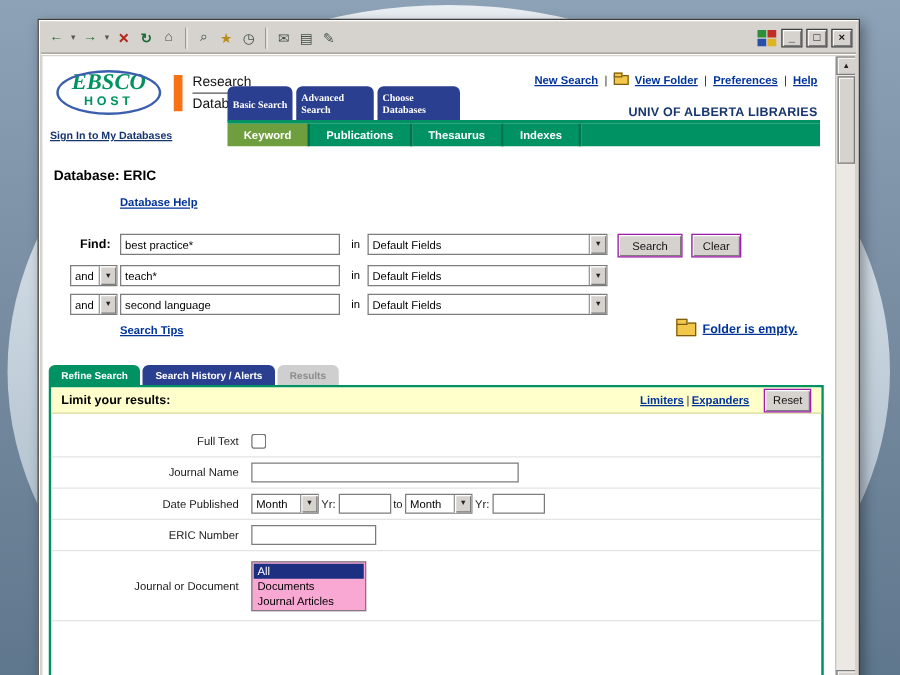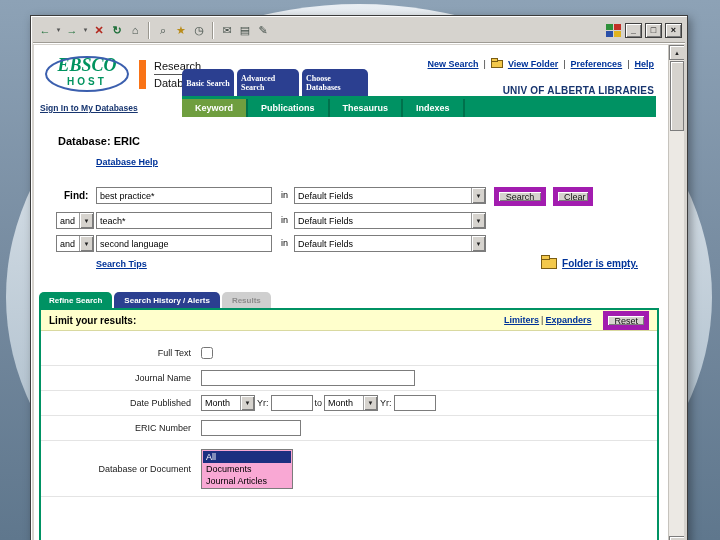--- a/index.html
+++ b/index.html
@@ -84,7 +84,7 @@
   .nav-item.active { background:#6f9e3f; }
   .nav-fill { flex:1; background:#009263; }
   
-  .db-title { position:absolute; left:24px; top:90px; font-size:11px; font-weight:bold; color:#000; }
+  .db-title { position:absolute; left:9px; top:90px; font-size:11px; font-weight:bold; color:#000; }
   .db-help { position:absolute; left:62px; top:112px; font-size:9px; }
   .frow { position:absolute; left:0; right:0; height:20px; }
   .frow .lbl { position:absolute; font-size:10px; font-weight:bold; color:#000; top:3px; }

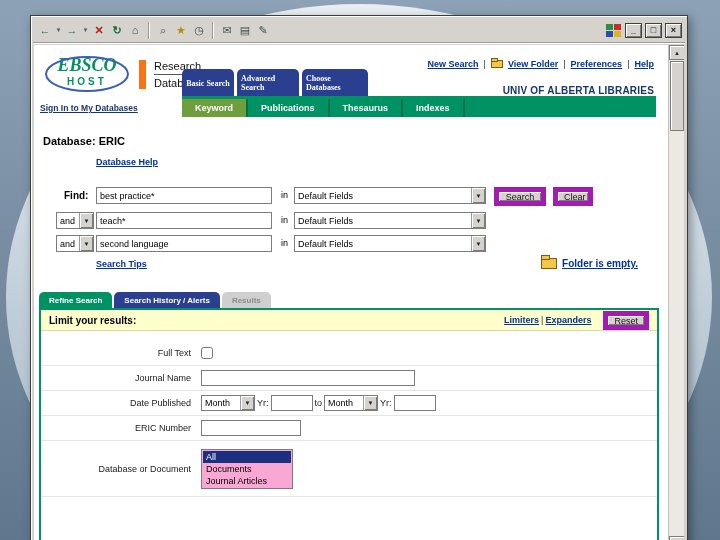--- a/index.html
+++ b/index.html
@@ -101,7 +101,7 @@
   .sel-arrow::after { content:"▼"; font-size:6px; color:#222; }
   .op-select { left:22px; width:38px; }
   .field-select { left:260px; width:192px; }
-  .btn3d { height:19px; background:#d6d3ce; border:5px solid #a21caf;
+  .btn3d { height:19px; background:#d6d3ce; border:1px solid #a21caf;
            box-shadow: inset 1px 1px 0 #fff, inset -1px -1px 0 #7c7c7c;
            font-size:9px; color:#111; font-family:inherit; padding:0 6px; cursor:pointer; }
   .btn3d.abs { position:absolute; }

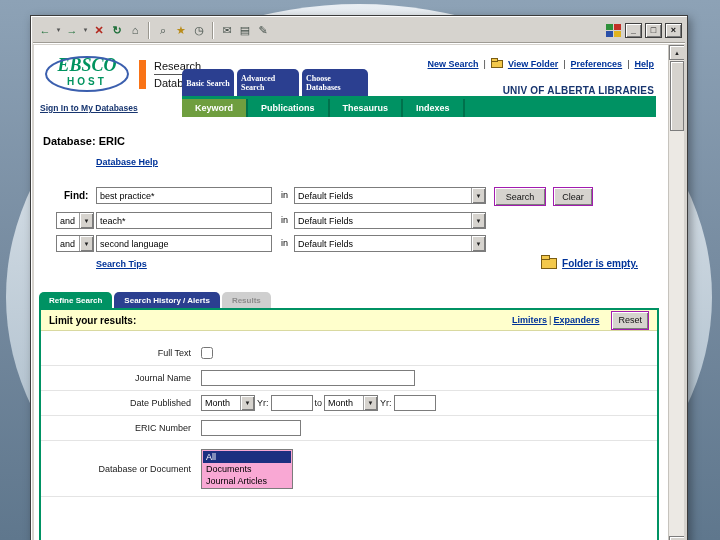--- a/index.html
+++ b/index.html
@@ -332,7 +332,7 @@
           </div>
 
           <div class="lim-row tall">
-            <span class="lim-label">Database or Document</span>
+            <span class="lim-label">Journal or Document</span>
             <span class="lim-field">
               <span class="listbox">
                 <span class="lb-option selected" style="display:block;">All</span>

